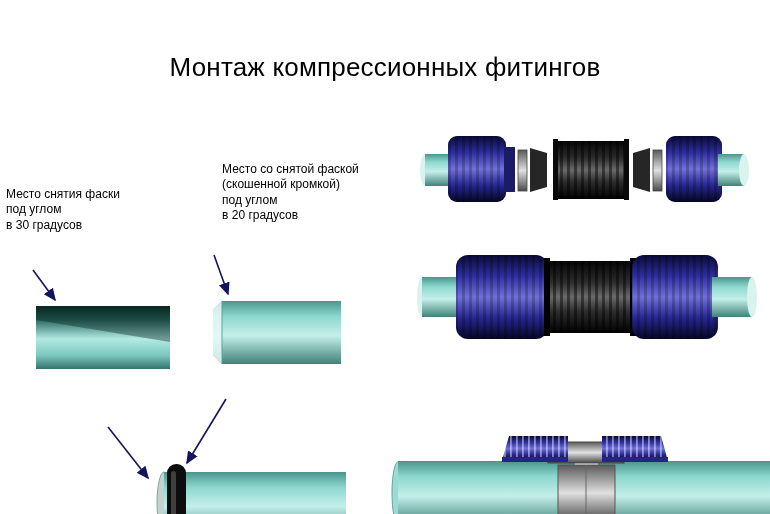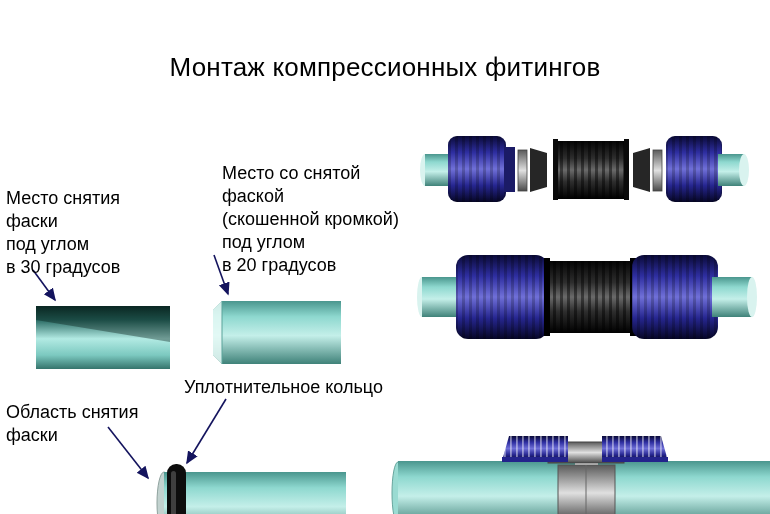--- a/index.html
+++ b/index.html
@@ -25,7 +25,7 @@
   }
   .label {
     position: absolute;
-    font-size: 18px;
+    font-size: 12px;
     line-height: 1.28;
     white-space: pre-line;
   }

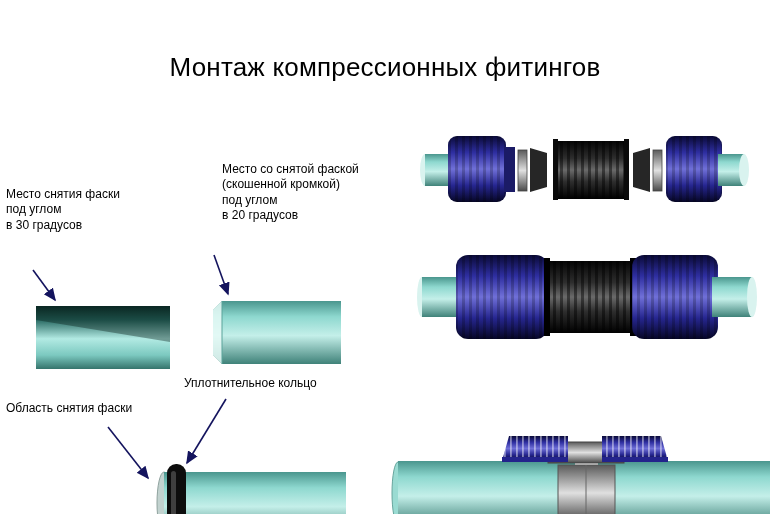--- a/index.html
+++ b/index.html
@@ -182,7 +182,6 @@
 (скошенной кромкой)
 под углом
 в 20 градусов</div>
-  <div class="label label-seal-ring">Уплотнительное кольцо</div>
   <div class="label label-chamfer-area">Область снятия фаски</div>
 
 </div>

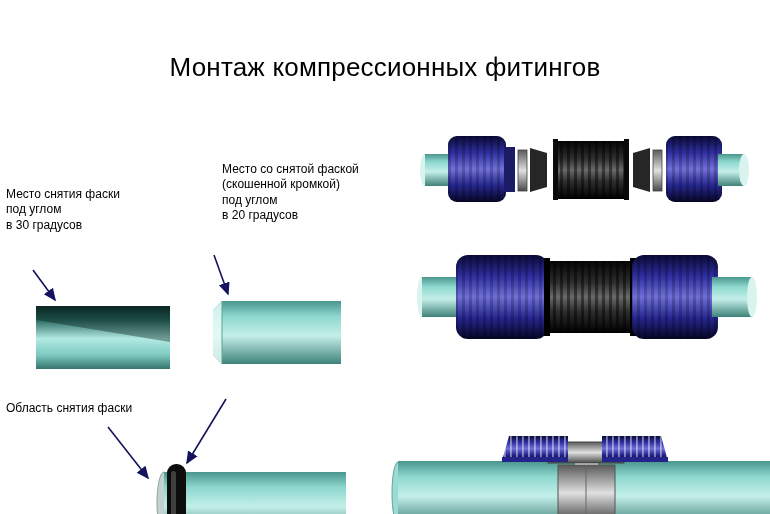--- a/index.html
+++ b/index.html
@@ -182,7 +182,6 @@
 (скошенной кромкой)
 под углом
 в 20 градусов</div>
-  <div class="label label-chamfer-area">Область снятия фаски</div>
 
 </div>
 

